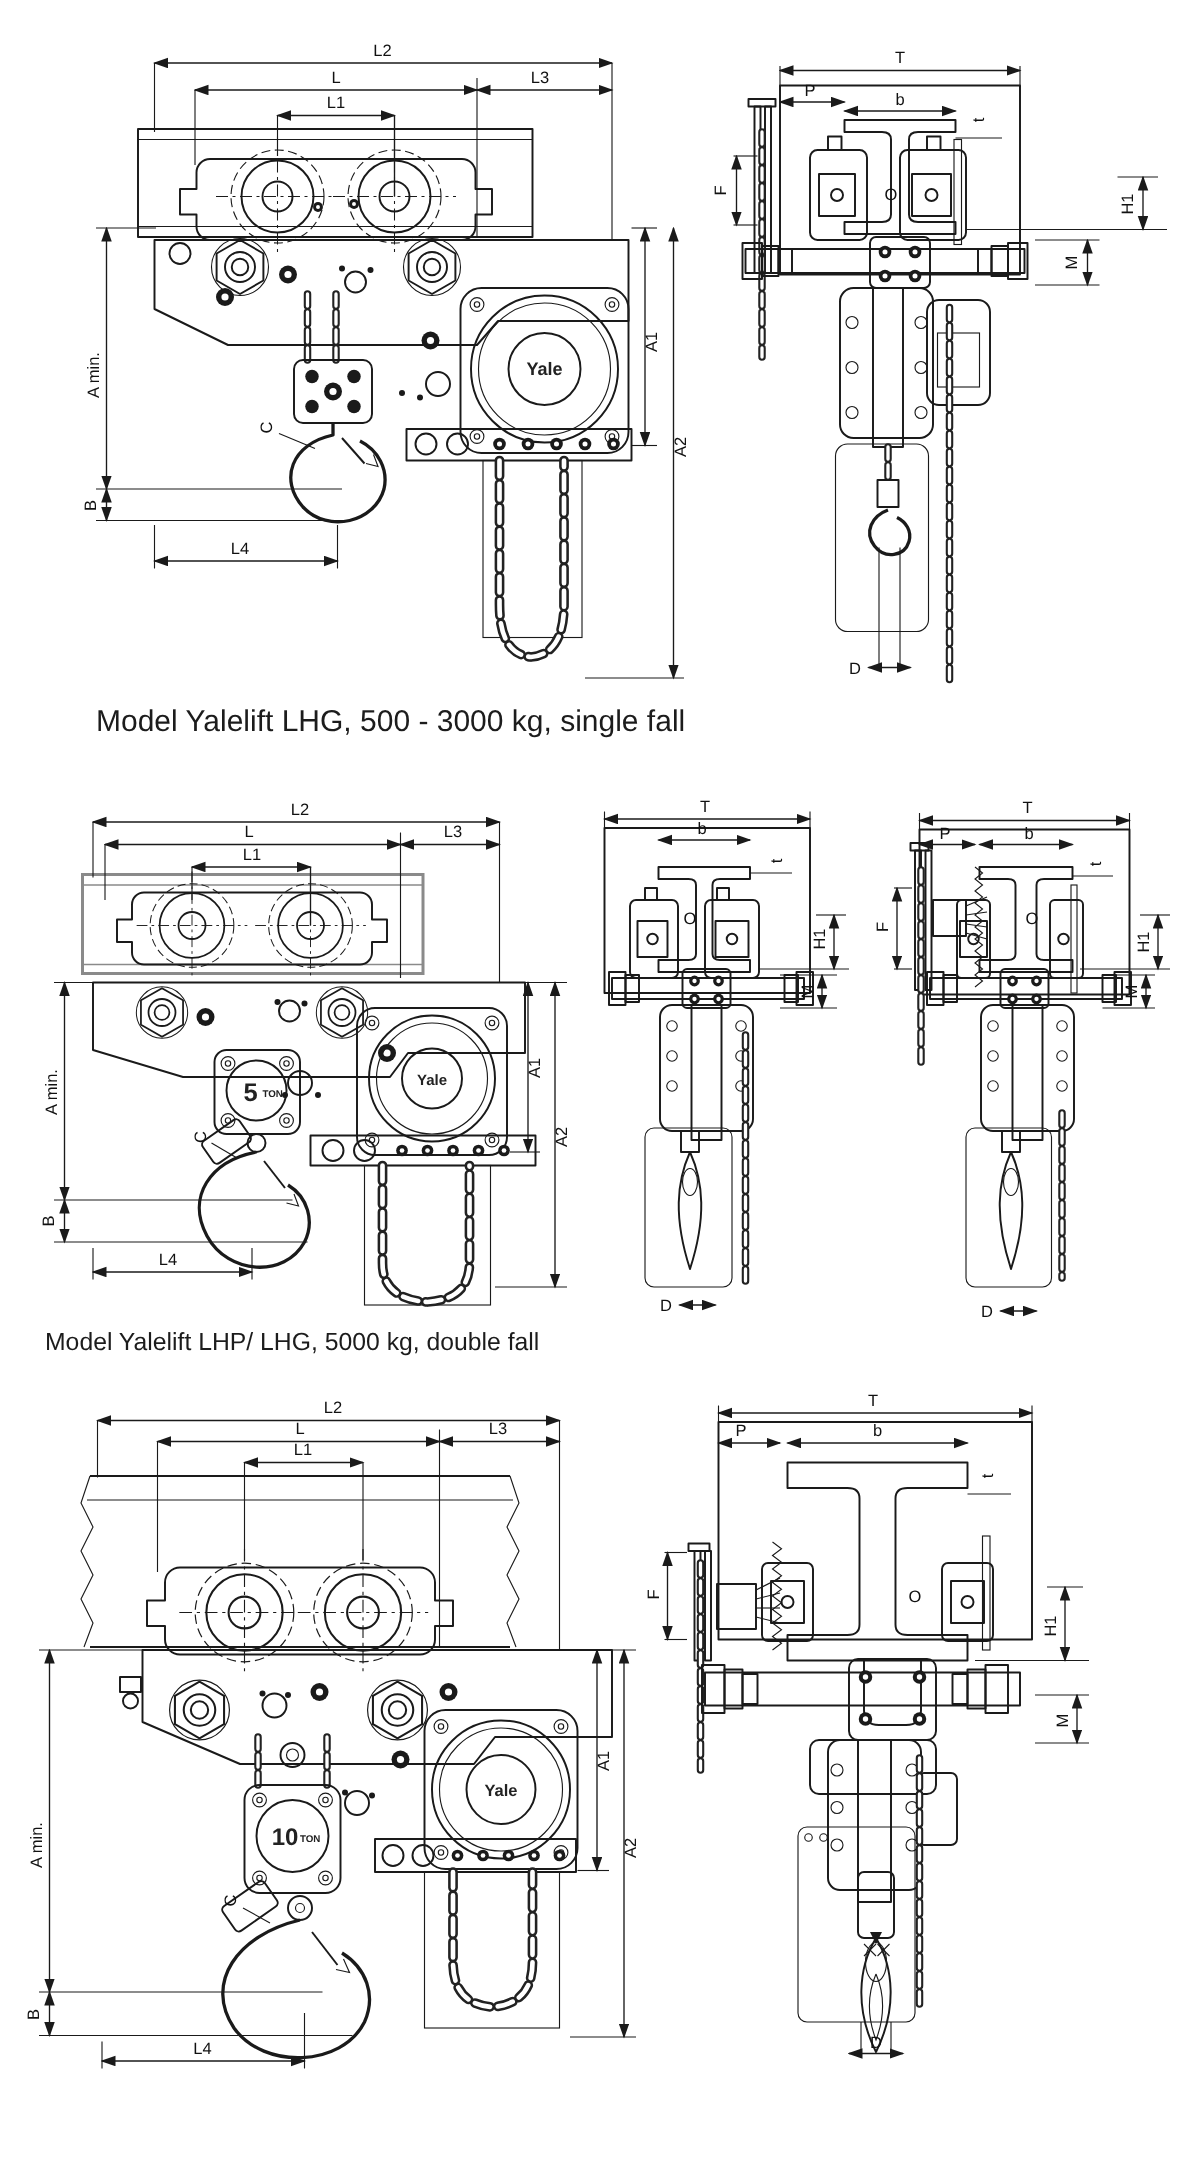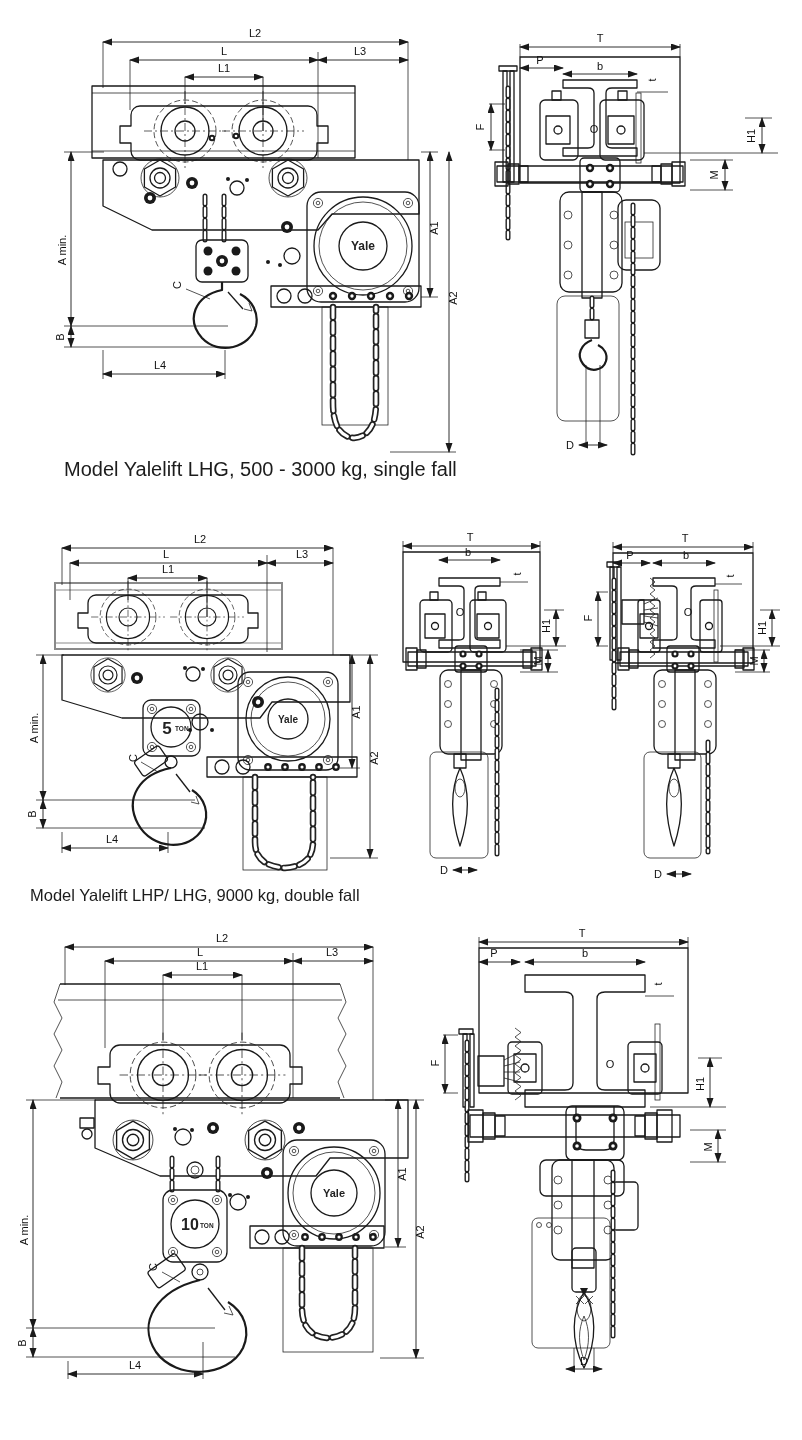--- a/index.html
+++ b/index.html
@@ -7,7 +7,7 @@
           font-family:"Liberation Sans",sans-serif;}
   .canvas svg{position:absolute;left:0;top:0;}
   .caption{position:absolute;color:#1c1c1c;white-space:nowrap;}
-  .cap1{left:64px;top:458px;font-size:20px;}
+  .cap1{left:64px;top:470px;font-size:20px;}
   .cap2{left:30px;top:886px;font-size:16.5px;}
   .cap3{left:20px;top:1398px;font-size:16.5px;}
   

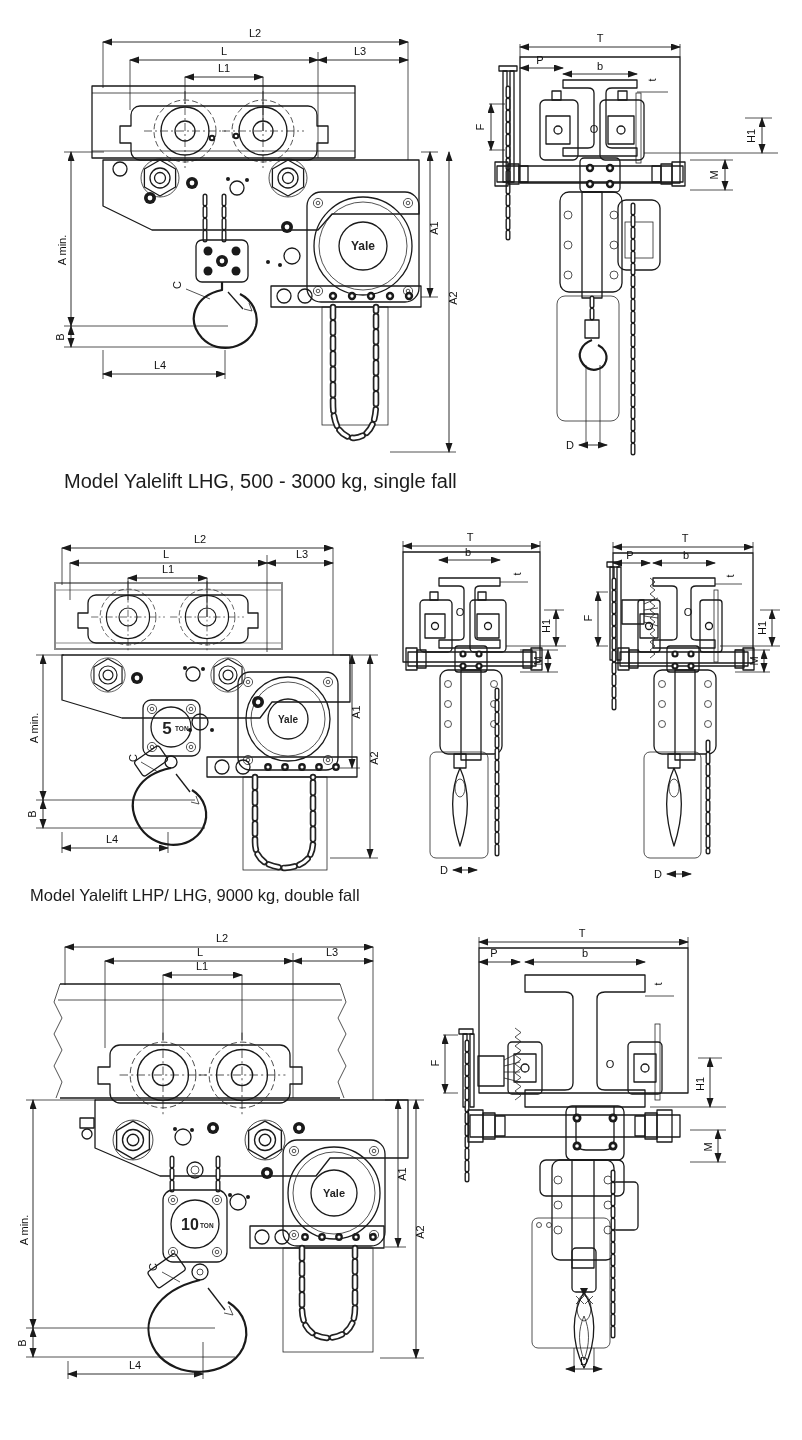--- a/index.html
+++ b/index.html
@@ -743,7 +743,7 @@
 </svg>
 
 <div class="caption cap1">Model Yalelift LHG, 500 - 3000 kg, single fall</div>
-<div class="caption cap2">Model Yalelift LHP/ LHG, 9000 kg, double fall</div>
+<div class="caption cap2">Model Yalelift LHP/ LHG, 5000 kg, double fall</div>
 </div>
 
 </body></html>

